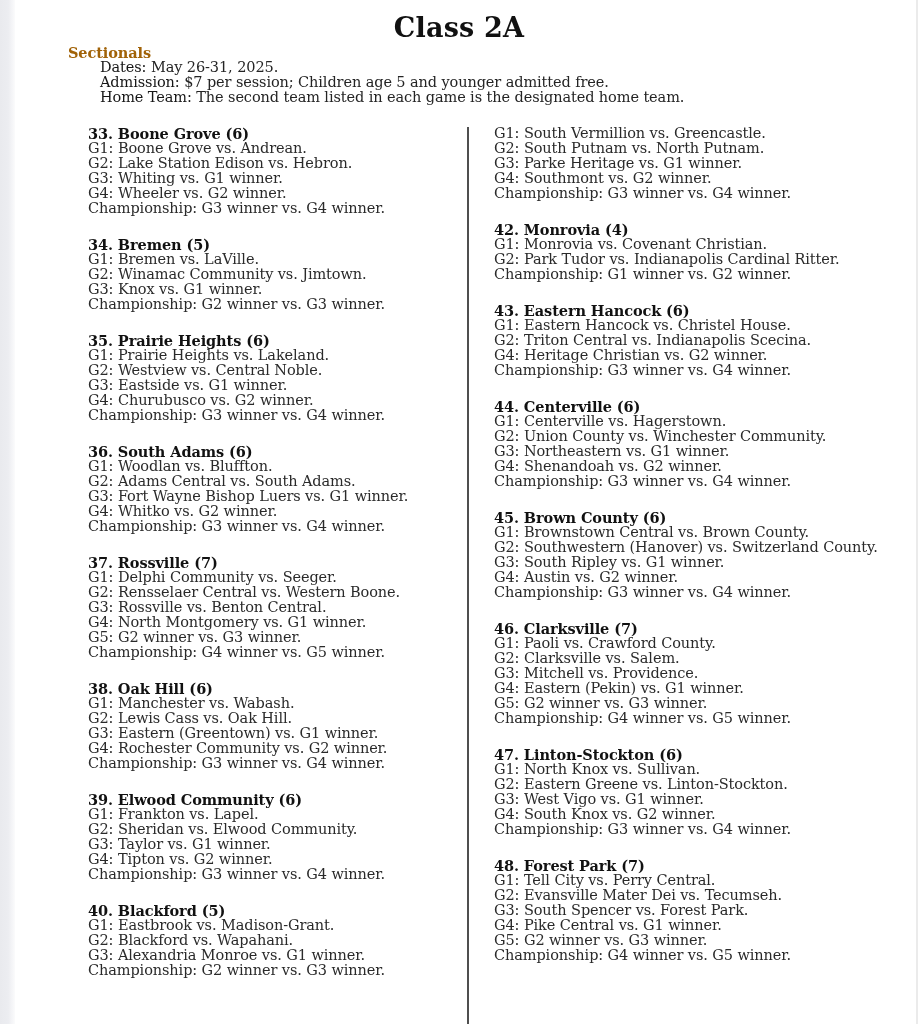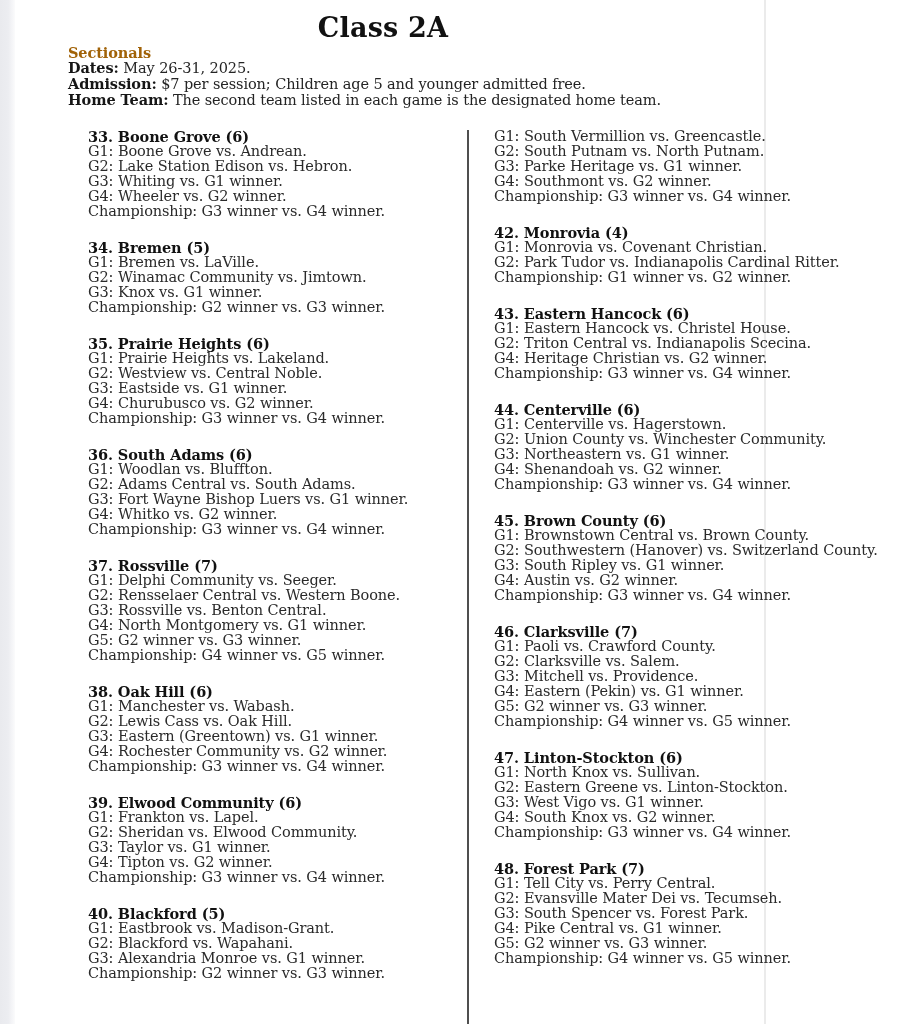--- a/index.html
+++ b/index.html
@@ -14,7 +14,7 @@
   }
   .page {
     position: relative;
-    width: 766px;
+    width: 918px;
     height: 1024px;
     background: #ffffff;
   }

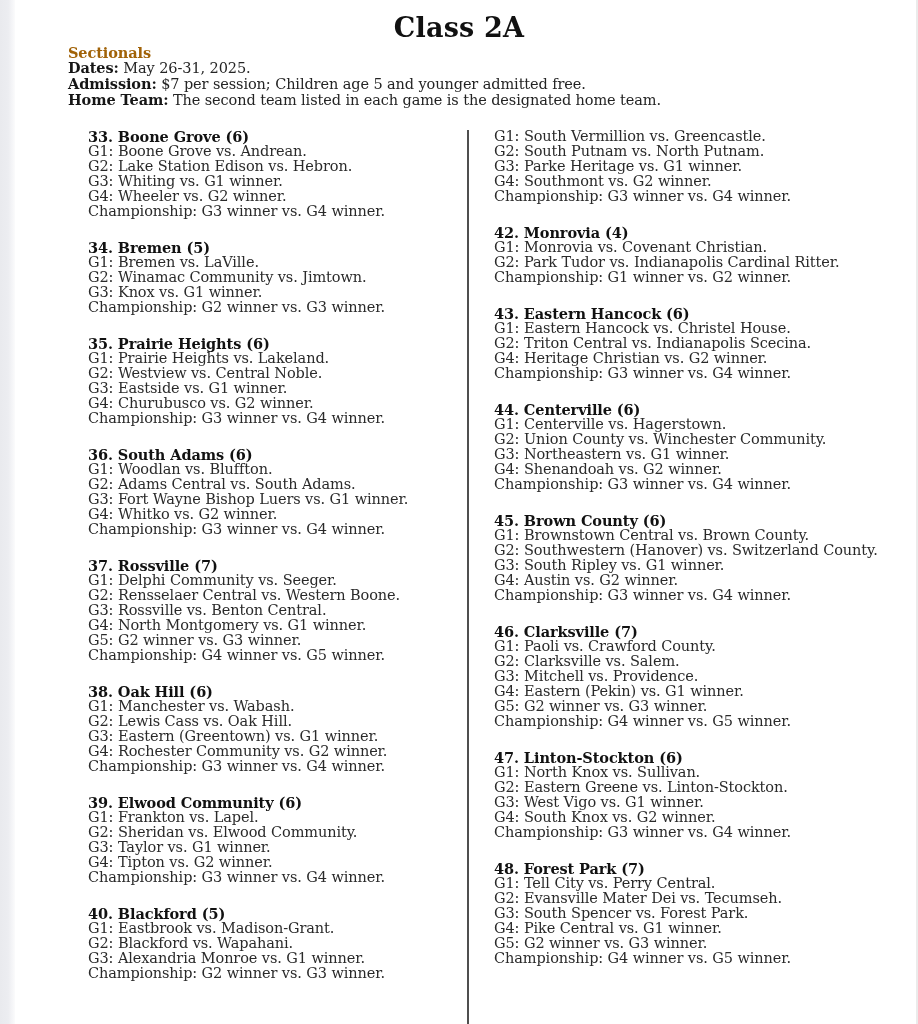--- a/index.html
+++ b/index.html
@@ -48,7 +48,7 @@
     letter-spacing: -0.1px;
   }
   .header-line { white-space: nowrap; }
-  .hdr-label { font-weight: 700; color: #161616; }
+  .hdr-label { font-weight: 400; color: #161616; margin-left: 32px; }
   .subtitle { font-weight: 700; color: #a16207; }
   .columns-wrap {
     position: relative;

